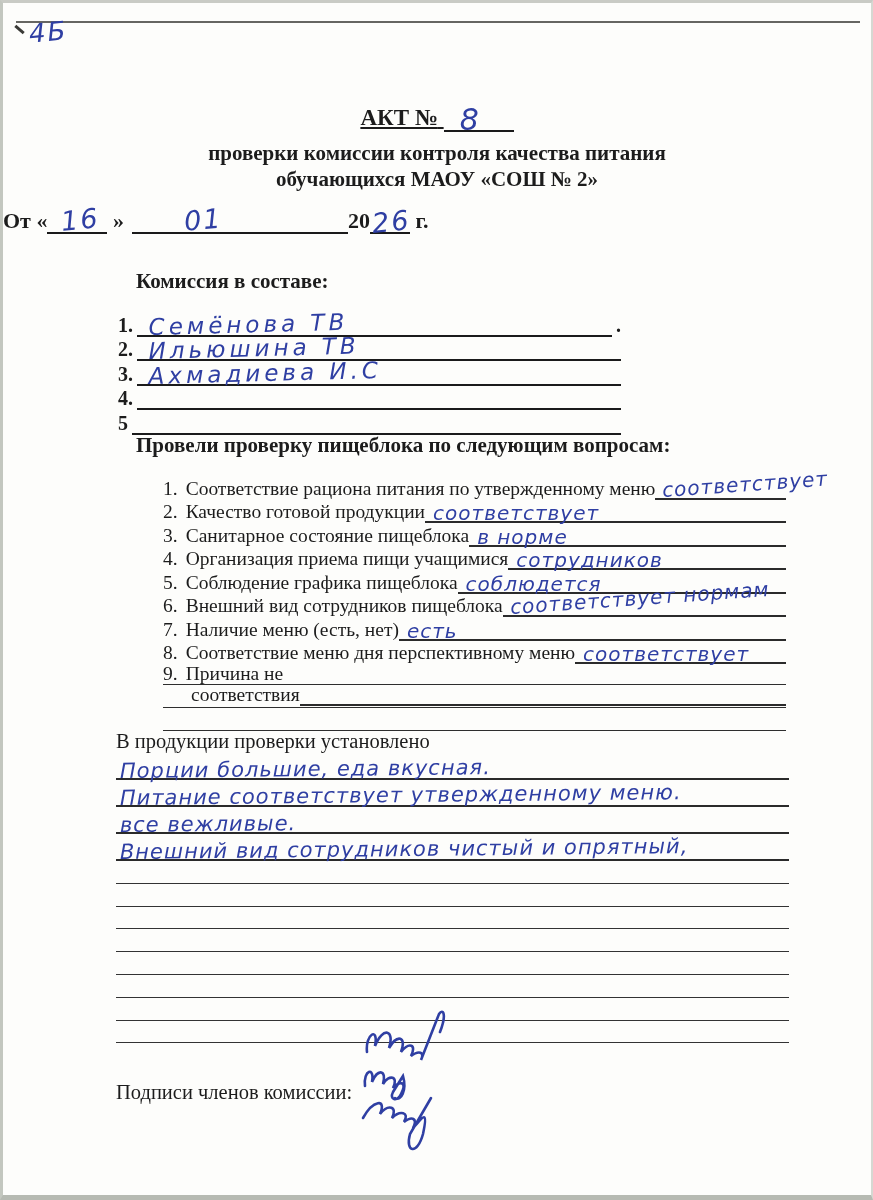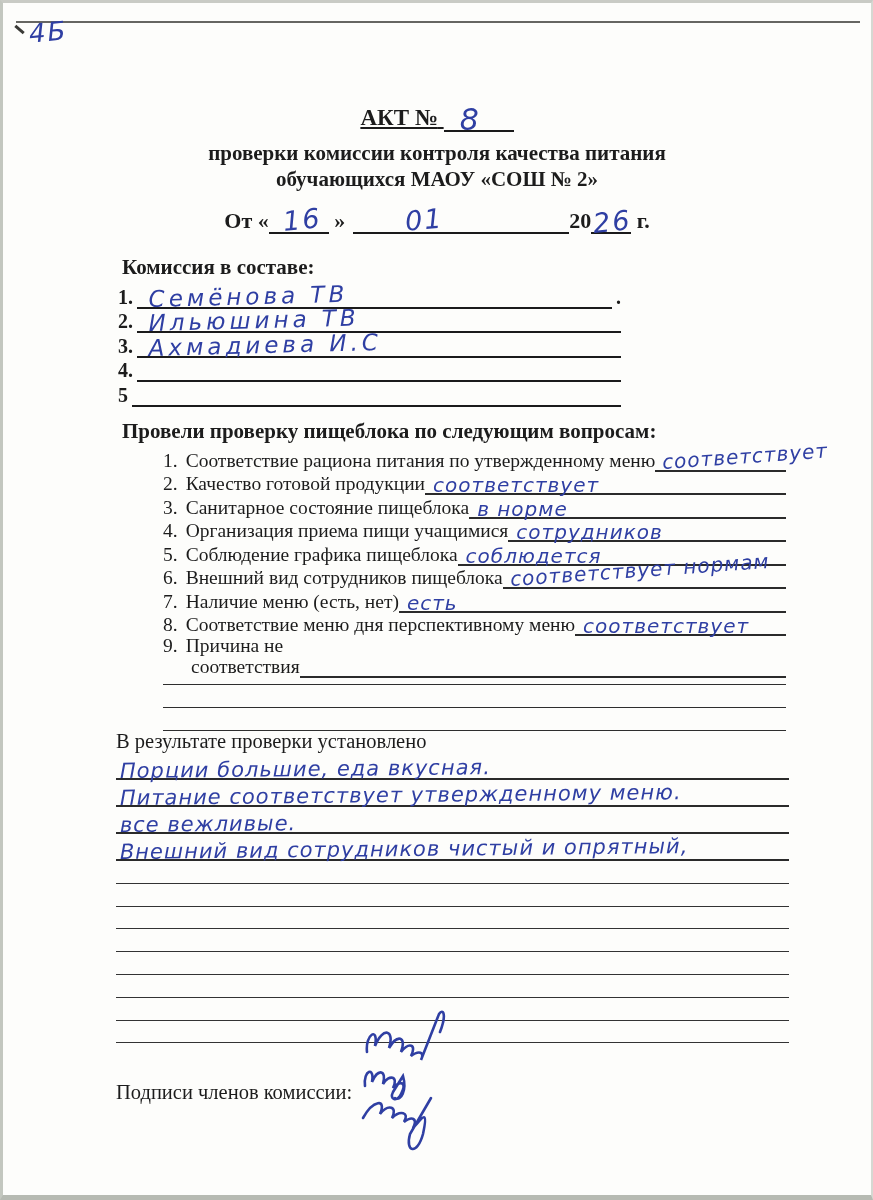--- a/index.html
+++ b/index.html
@@ -22,7 +22,7 @@
   .title-line2,.title-line3{font-size:21px;line-height:26px;}
   .title-line2{margin-top:8px;}
 
-  .date-row{position:absolute;top:201px;left:0;width:100%;text-align:center;font-weight:bold;font-size:22px;}
+  .date-row{position:absolute;top:201px;left:0;width:100%;font-weight:bold;font-size:22px;}
   .d-slot{display:inline-block;position:relative;height:28px;vertical-align:bottom;border-bottom:2.5px solid #1a1a1a;}
   .d-day{width:60px;}
   .d-month{width:216px;margin-left:8px;}

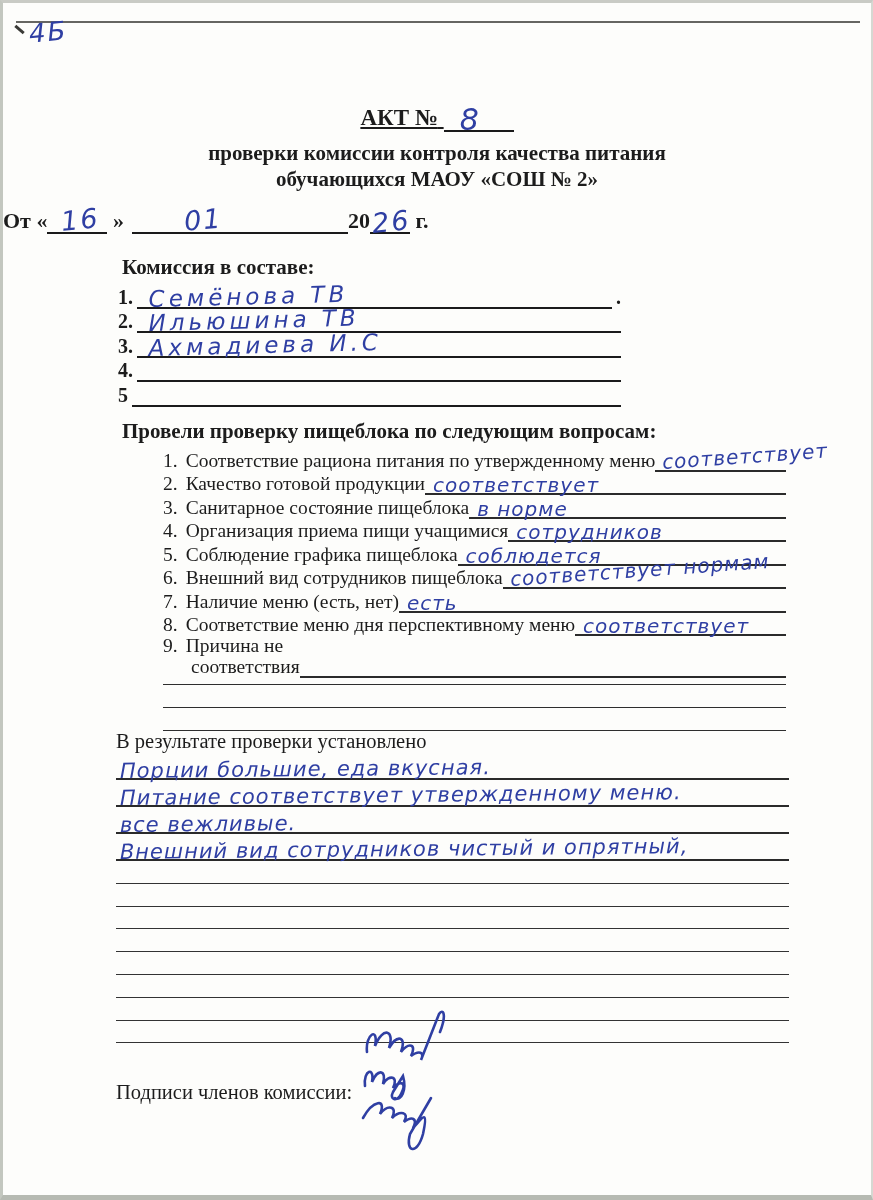--- a/index.html
+++ b/index.html
@@ -33,7 +33,7 @@
   .d-year .d-hand{left:2px;bottom:-5px;transform:rotate(-6deg);}
 
   .commission{position:absolute;top:248px;left:115px;width:503px;}
-  .sec-heading{font-weight:bold;font-size:21px;line-height:25px;margin:4px;}
+  .sec-heading{font-weight:bold;font-size:21px;line-height:25px;margin:18px;}
   .c-row{display:flex;align-items:flex-end;height:24.5px;}
   .c-num{font-weight:bold;font-size:20px;padding-right:4px;}
   .c-fill{flex:1;position:relative;border-bottom:2.2px solid #1b1b1b;height:100%;}

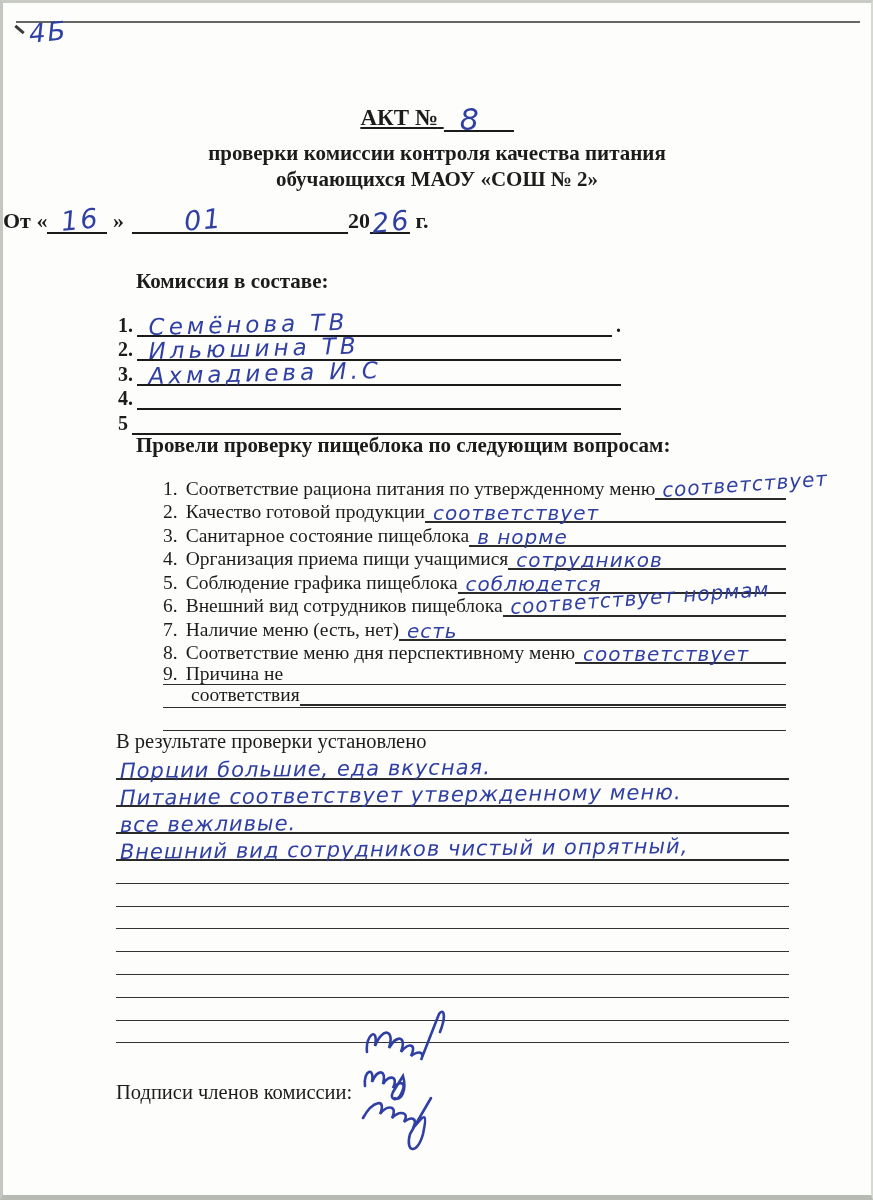--- a/index.html
+++ b/index.html
@@ -198,7 +198,7 @@
   </div>
 
   <div class="result">
-    <div class="r-heading">В результате проверки установлено</div>
+    <div class="r-heading">В продукции проверки установлено</div>
     <div class="r-row">
         <span class="r-hand hand">Порции большие, еда вкусная.</span>
       </div>

